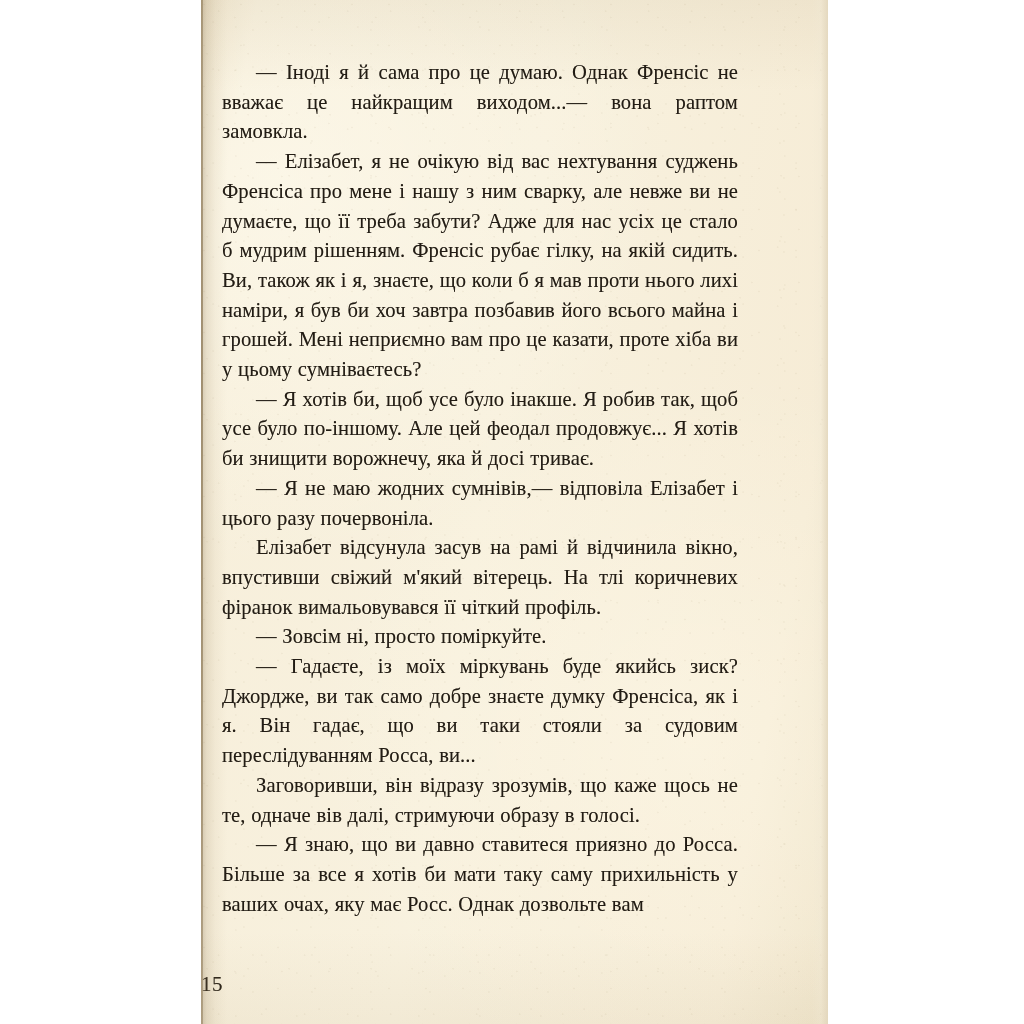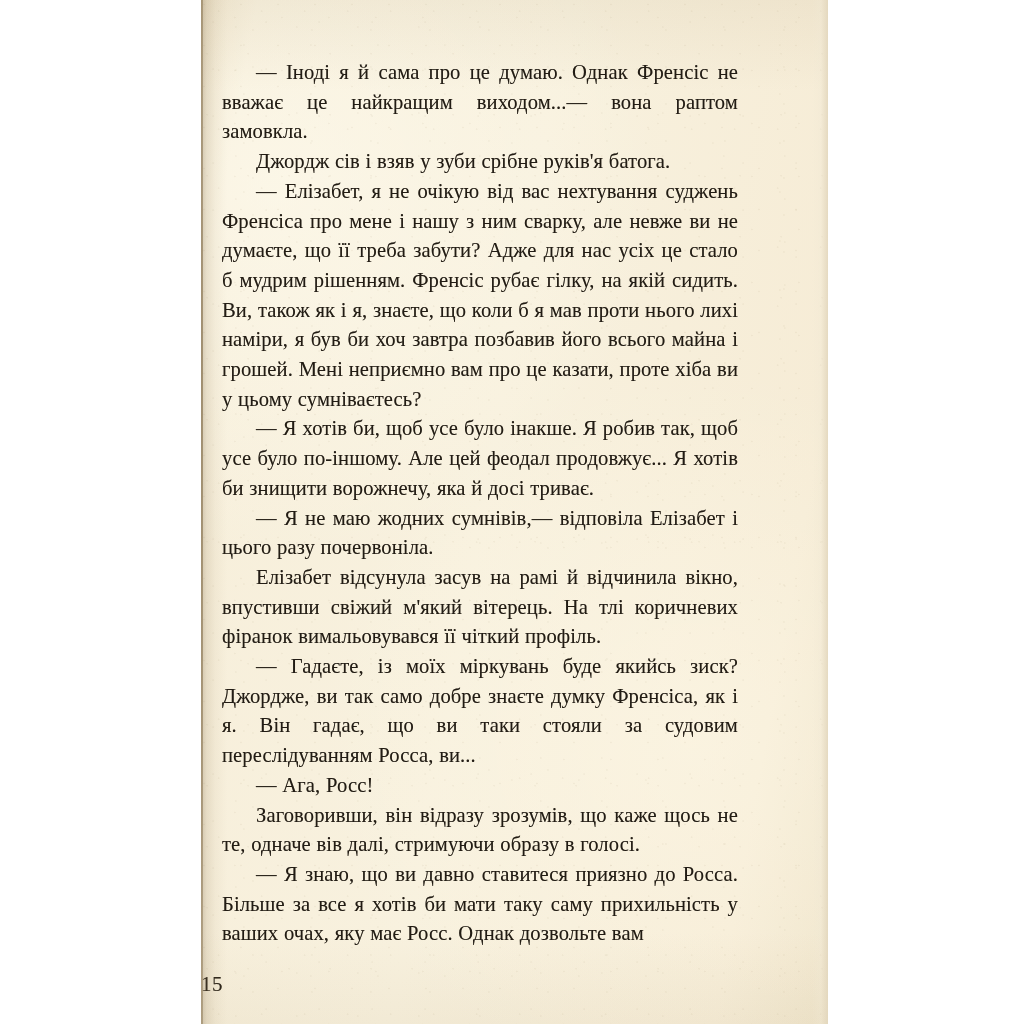--- a/index.html
+++ b/index.html
@@ -155,7 +155,6 @@
 
     <div id="text-block">
       <p>— Іноді я й сама про це думаю. Однак Френсіс не вважає це найкращим виходом...— вона раптом замовкла.</p>
-      <p>Джордж сів і взяв у зуби срібне руків'я батога.</p>
       <p>— Елізабет, я не очікую від вас нехтування суджень Френсіса про мене і нашу з ним сварку, але невже ви не думаєте, що її треба забути? Адже для нас усіх це стало б мудрим рішенням. Френсіс рубає гілку, на якій сидить. Ви, також як і я, знаєте, що коли б я мав проти нього лихі наміри, я був би хоч завтра позбавив його всього майна і грошей. Мені неприємно вам про це казати, проте хіба ви у цьому сумніваєтесь?</p>
       <p>— Я хотів би, щоб усе було інакше. Я робив так, щоб усе було по-іншому. Але цей феодал продовжує... Я хотів би знищити ворожнечу, яка й досі триває.</p>
       <p>— Я не маю жодних сумнівів,— відповіла Елізабет і цього разу почервоніла.</p>

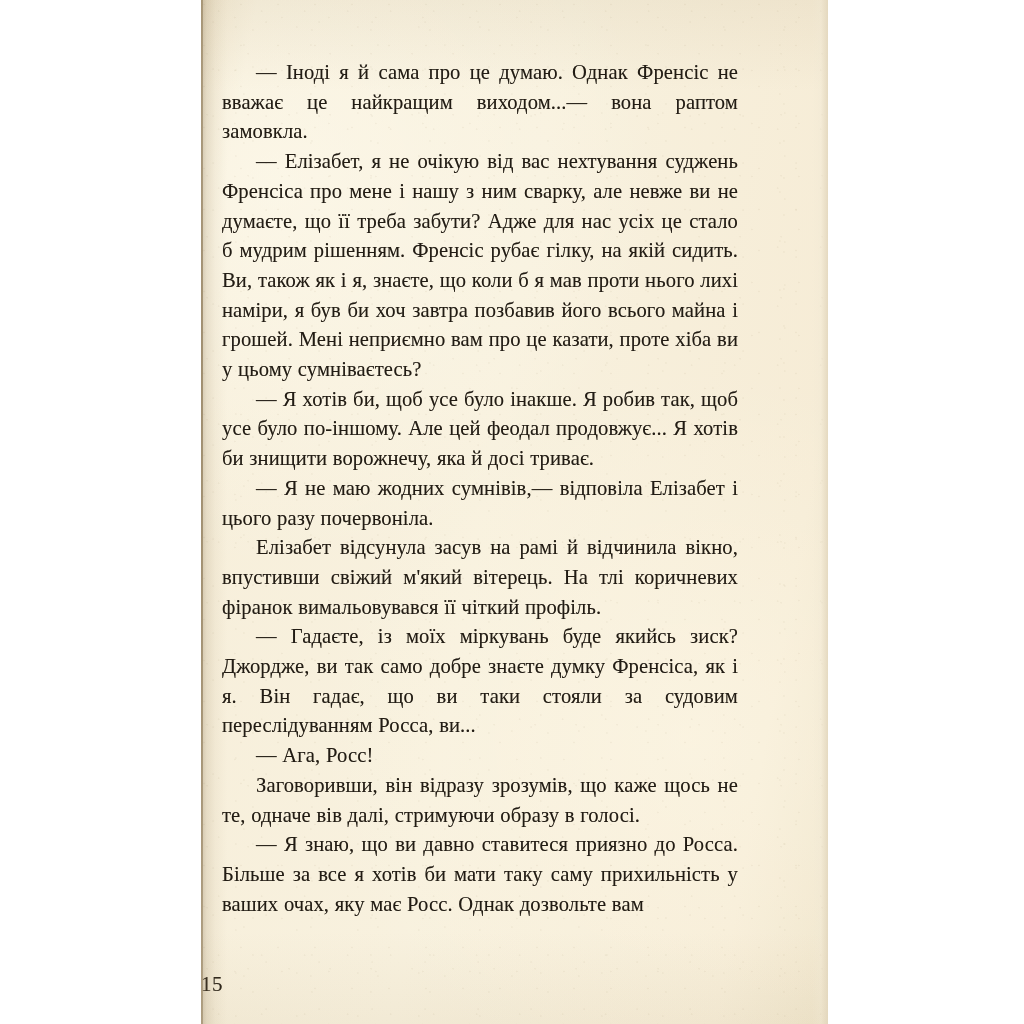--- a/index.html
+++ b/index.html
@@ -159,6 +159,7 @@
       <p>— Я хотів би, щоб усе було інакше. Я робив так, щоб усе було по-іншому. Але цей феодал продовжує... Я хотів би знищити ворожнечу, яка й досі триває.</p>
       <p>— Я не маю жодних сумнівів,— відповіла Елізабет і цього разу почервоніла.</p>
       <p>Елізабет відсунула засув на рамі й відчинила вікно, впустивши свіжий м'який вітерець. На тлі коричневих фіранок вимальовувався її чіткий профіль.</p>
+      <p>— Зовсім ні, просто поміркуйте.</p>
       <p>— Гадаєте, із моїх міркувань буде якийсь зиск? Джордже, ви так само добре знаєте думку Френсіса, як і я. Він гадає, що ви таки стояли за судовим переслідуванням Росса, ви...</p>
       <p>— Ага, Росс!</p>
       <p>Заговоривши, він відразу зрозумів, що каже щось не те, одначе вів далі, стримуючи образу в голосі.</p>

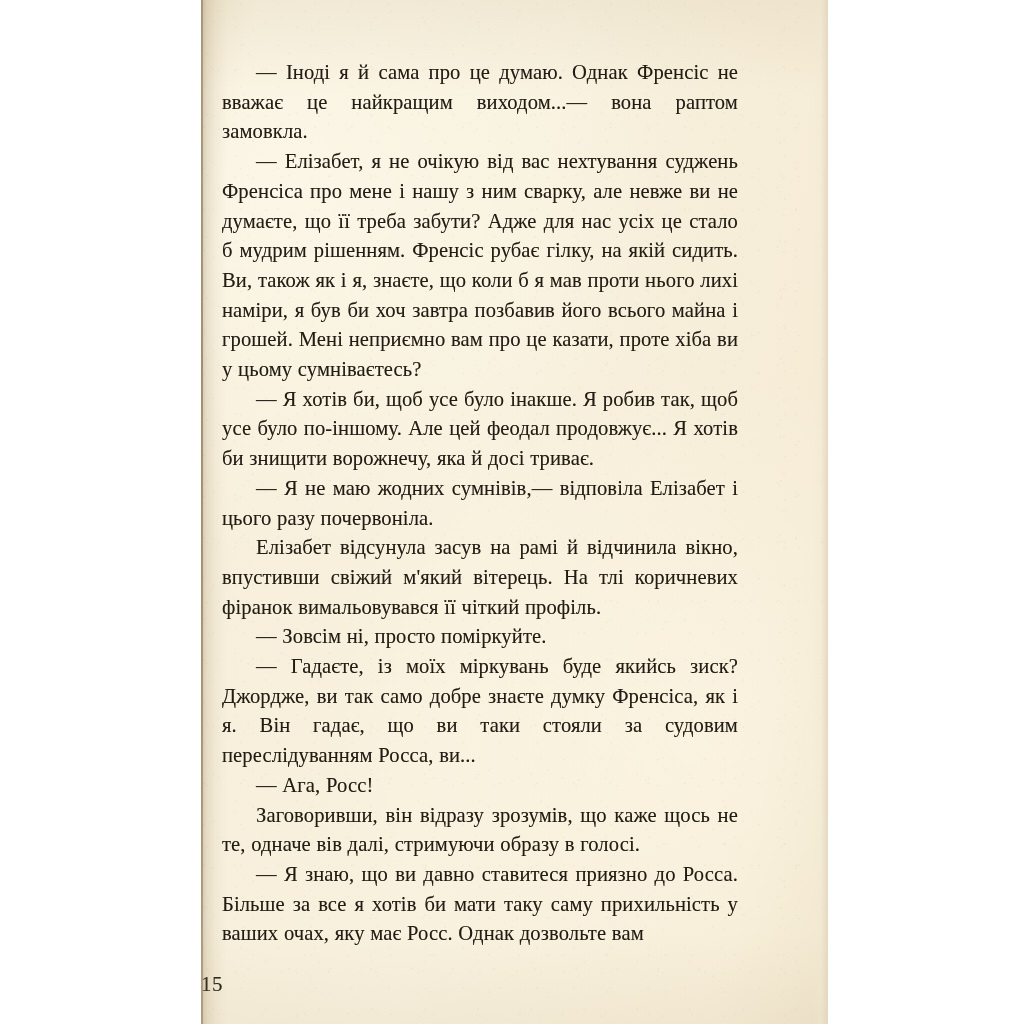--- a/index.html
+++ b/index.html
@@ -161,7 +161,6 @@
       <p>Елізабет відсунула засув на рамі й відчинила вікно, впустивши свіжий м'який вітерець. На тлі коричневих фіранок вимальовувався її чіткий профіль.</p>
       <p>— Зовсім ні, просто поміркуйте.</p>
       <p>— Гадаєте, із моїх міркувань буде якийсь зиск? Джордже, ви так само добре знаєте думку Френсіса, як і я. Він гадає, що ви таки стояли за судовим переслідуванням Росса, ви...</p>
-      <p>— Ага, Росс!</p>
       <p>Заговоривши, він відразу зрозумів, що каже щось не те, одначе вів далі, стримуючи образу в голосі.</p>
       <p>— Я знаю, що ви давно ставитеся приязно до Росса. Більше за все я хотів би мати таку саму прихильність у ваших очах, яку має Росс. Однак дозвольте вам</p>
     </div>

